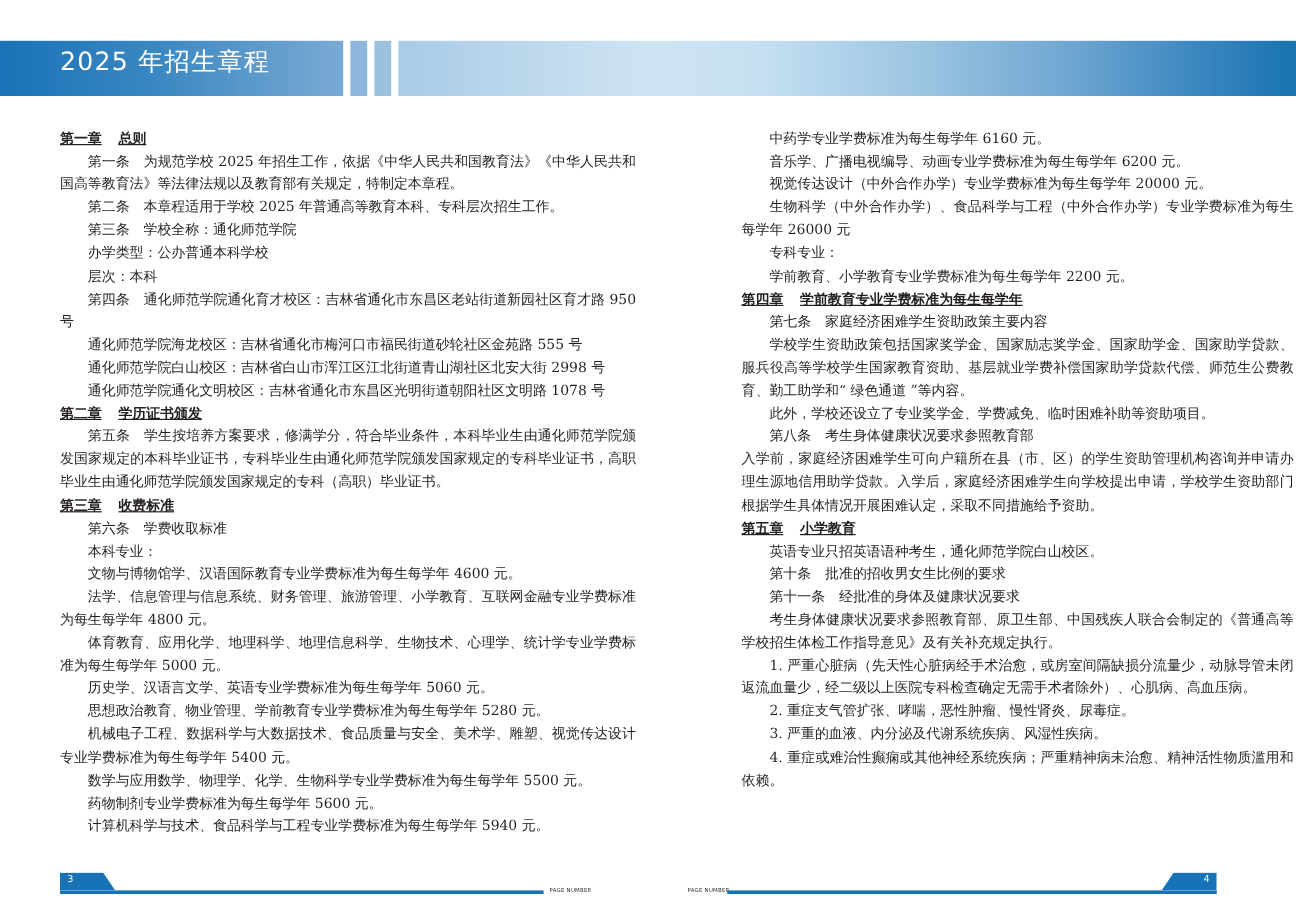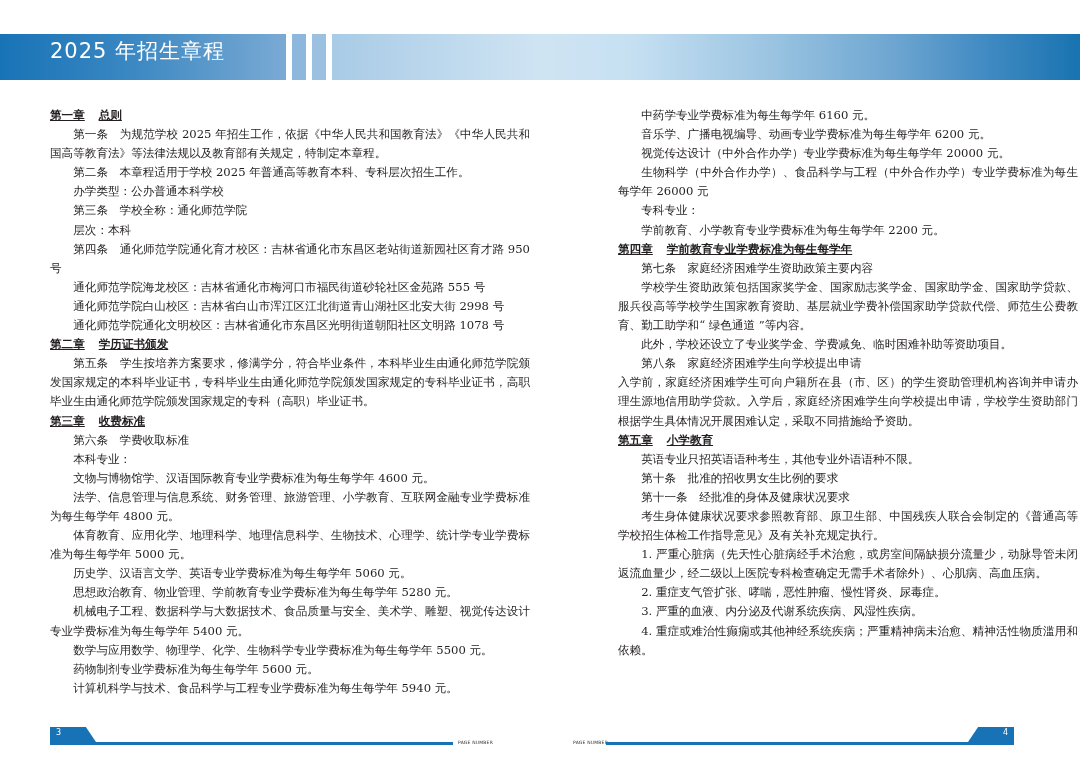--- a/index.html
+++ b/index.html
@@ -62,8 +62,8 @@
     <div class="p ch"><span>第一章</span><span class="sp"></span><span>总则</span></div>
     <div class="p">第一条　为规范学校 2025 年招生工作，依据《中华人民共和国教育法》《中华人民共和国高等教育法》等法律法规以及教育部有关规定，特制定本章程。</div>
     <div class="p">第二条　本章程适用于学校 2025 年普通高等教育本科、专科层次招生工作。</div>
+    <div class="p">第三条　学校全称：通化师范学院</div>
     <div class="p">办学类型：公办普通本科学校</div>
-    <div class="p">第三条　学校全称：通化师范学院</div>
     <div class="p">层次：本科</div>
     <div class="p">第四条　通化师范学院通化育才校区：吉林省通化市东昌区老站街道新园社区育才路 950 号</div>
     <div class="p">通化师范学院海龙校区：吉林省通化市梅河口市福民街道砂轮社区金苑路 555 号</div>

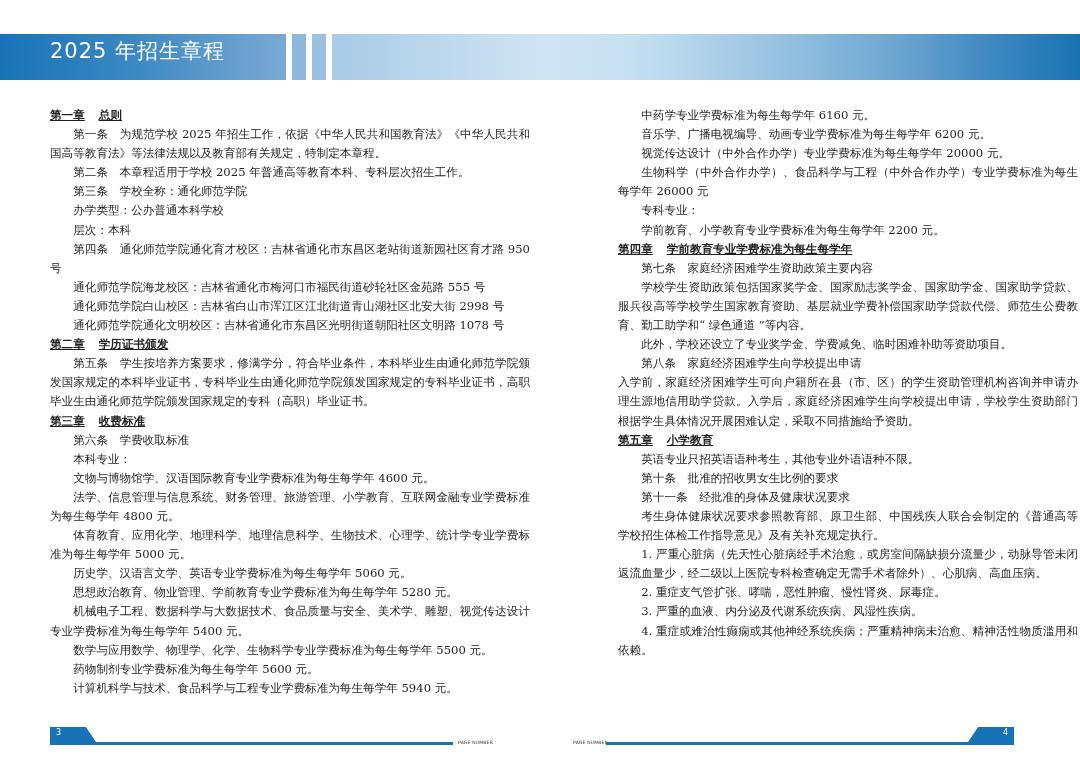--- a/index.html
+++ b/index.html
@@ -96,7 +96,7 @@
     <div class="p">第七条　家庭经济困难学生资助政策主要内容</div>
     <div class="p">学校学生资助政策包括国家奖学金、国家励志奖学金、国家助学金、国家助学贷款、服兵役高等学校学生国家教育资助、基层就业学费补偿国家助学贷款代偿、师范生公费教育、勤工助学和“ 绿色通道 ”等内容。</div>
     <div class="p">此外，学校还设立了专业奖学金、学费减免、临时困难补助等资助项目。</div>
-    <div class="p">第八条　家庭经济困难学生向学校提出申请</div>
+    <div class="p">第八条　考生身体健康状况要求参照教育部</div>
     <div class="p noind">入学前，家庭经济困难学生可向户籍所在县（市、区）的学生资助管理机构咨询并申请办理生源地信用助学贷款。入学后，家庭经济困难学生向学校提出申请，学校学生资助部门根据学生具体情况开展困难认定，采取不同措施给予资助。</div>
     <div class="p ch"><span>第五章</span><span class="sp"></span><span>小学教育</span></div>
     <div class="p">英语专业只招英语语种考生，其他专业外语语种不限。</div>

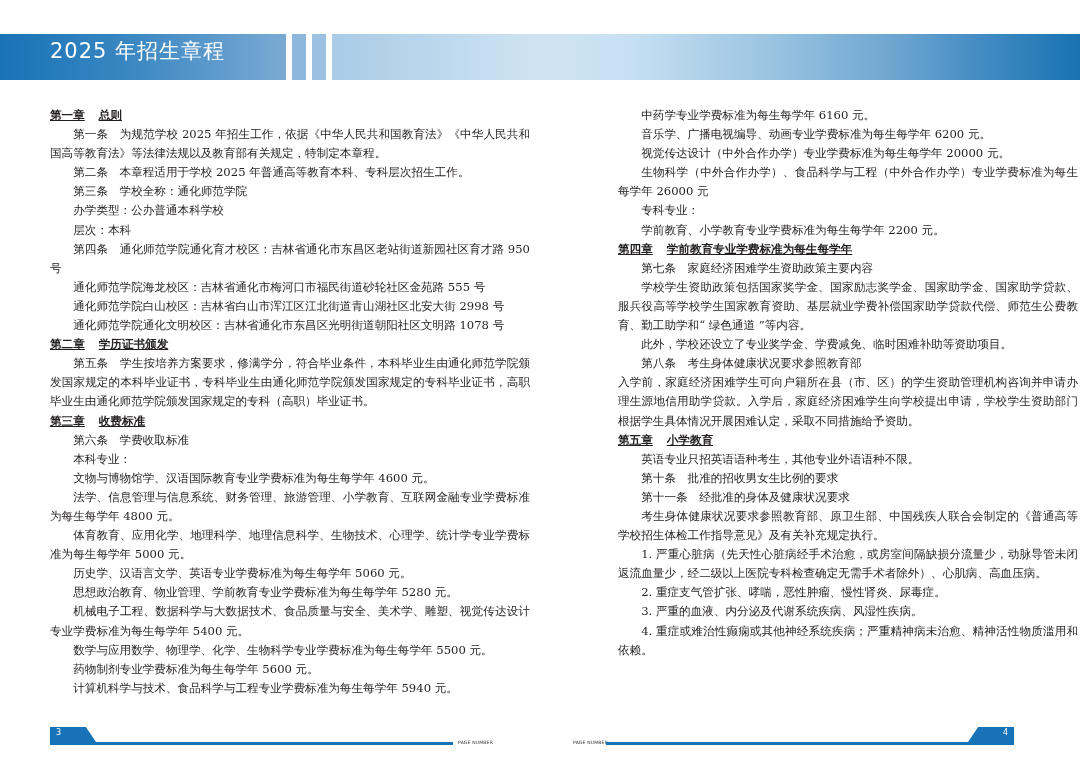--- a/index.html
+++ b/index.html
@@ -99,7 +99,7 @@
     <div class="p">第八条　考生身体健康状况要求参照教育部</div>
     <div class="p noind">入学前，家庭经济困难学生可向户籍所在县（市、区）的学生资助管理机构咨询并申请办理生源地信用助学贷款。入学后，家庭经济困难学生向学校提出申请，学校学生资助部门根据学生具体情况开展困难认定，采取不同措施给予资助。</div>
     <div class="p ch"><span>第五章</span><span class="sp"></span><span>小学教育</span></div>
-    <div class="p">英语专业只招英语语种考生，其他专业外语语种不限。</div>
+    <div class="p">英语专业只招英语语种考生，通化师范学院白山校区。</div>
     <div class="p">第十条　批准的招收男女生比例的要求</div>
     <div class="p">第十一条　经批准的身体及健康状况要求</div>
     <div class="p">考生身体健康状况要求参照教育部、原卫生部、中国残疾人联合会制定的《普通高等学校招生体检工作指导意见》及有关补充规定执行。</div>

